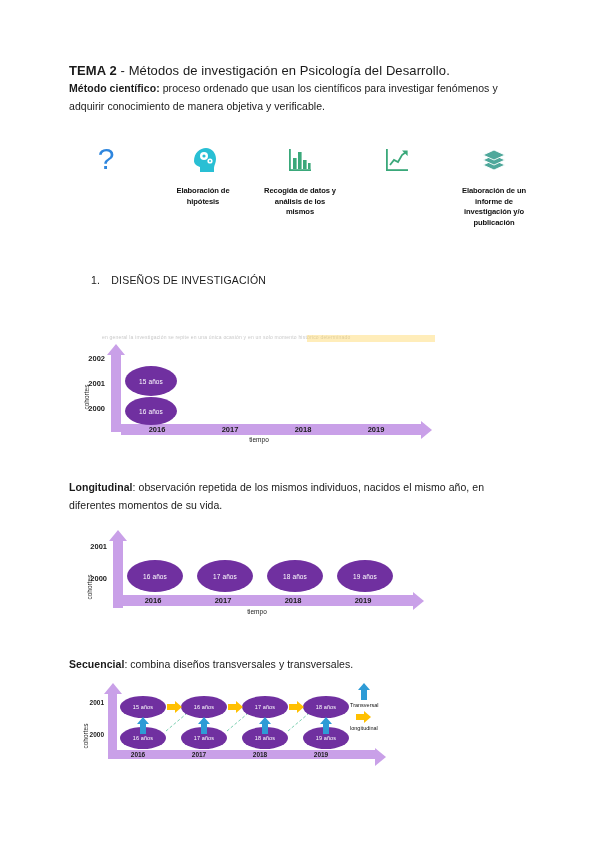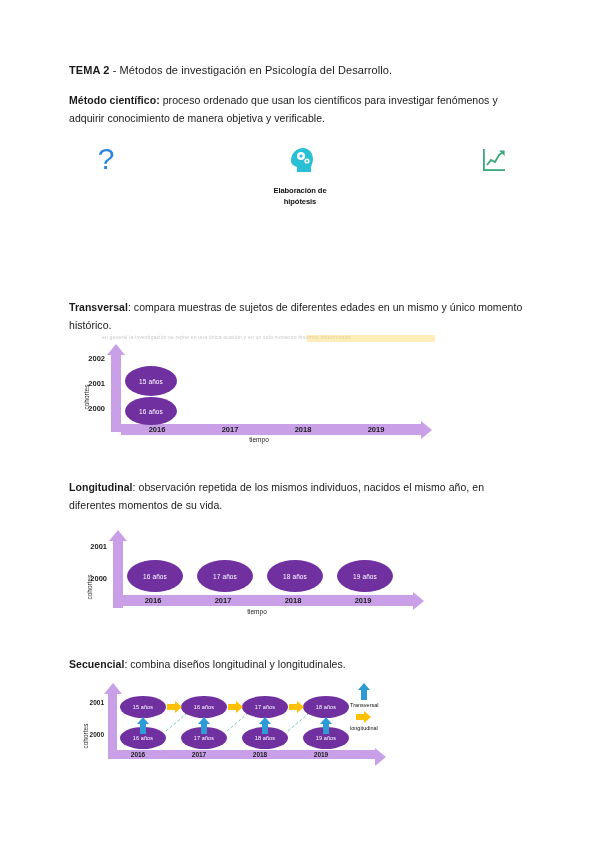--- a/index.html
+++ b/index.html
@@ -31,10 +31,9 @@
 
   
   .title-line {
-    font-size: 11px;
+    font-size: 13px;
     line-height: 17px;
     letter-spacing: 0.1px;
-    margin-bottom: 12px;
   }
   .title-line b { font-weight: bold; }
 

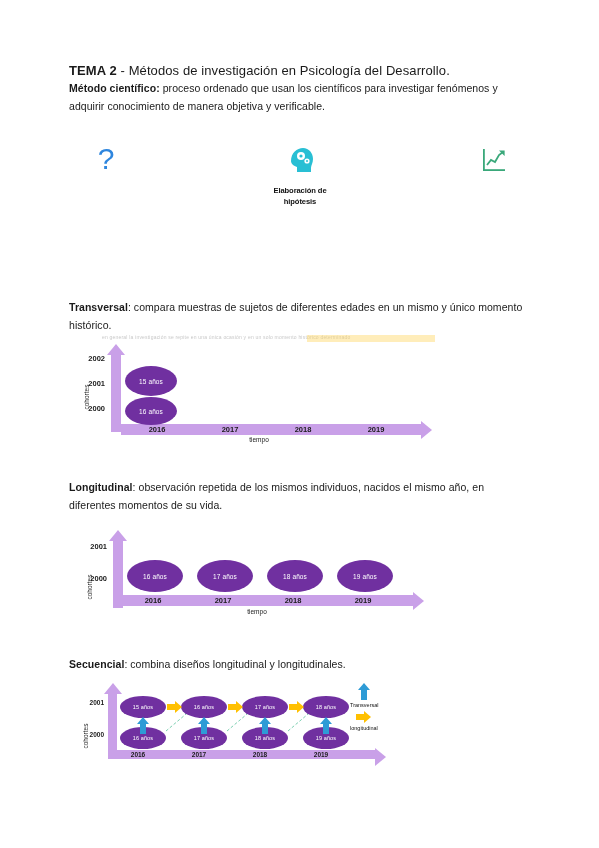--- a/index.html
+++ b/index.html
@@ -245,6 +245,19 @@
       <div class="method-label">Elaboración de hipótesis</div>
     </div>
 
+    <div class="method-step">
+      <div class="method-icon">
+        <svg width="28" height="28" viewBox="0 0 28 28">
+          <rect x="3" y="3" width="1.8" height="22" fill="#3aa87a"></rect>
+          <rect x="3" y="23.2" width="22" height="1.8" fill="#3aa87a"></rect>
+          <rect x="7" y="12" width="3.6" height="11" fill="#3aa87a"></rect>
+          <rect x="12" y="6" width="3.6" height="17" fill="#3aa87a"></rect>
+          <rect x="17" y="14" width="3.6" height="9" fill="#3aa87a"></rect>
+          <rect x="22" y="17" width="2.6" height="6" fill="#3aa87a"></rect>
+        </svg>
+      </div>
+      <div class="method-label">Recogida de datos y análisis de los mismos</div>
+    </div>
 
     <div class="method-step">
       <div class="method-icon">

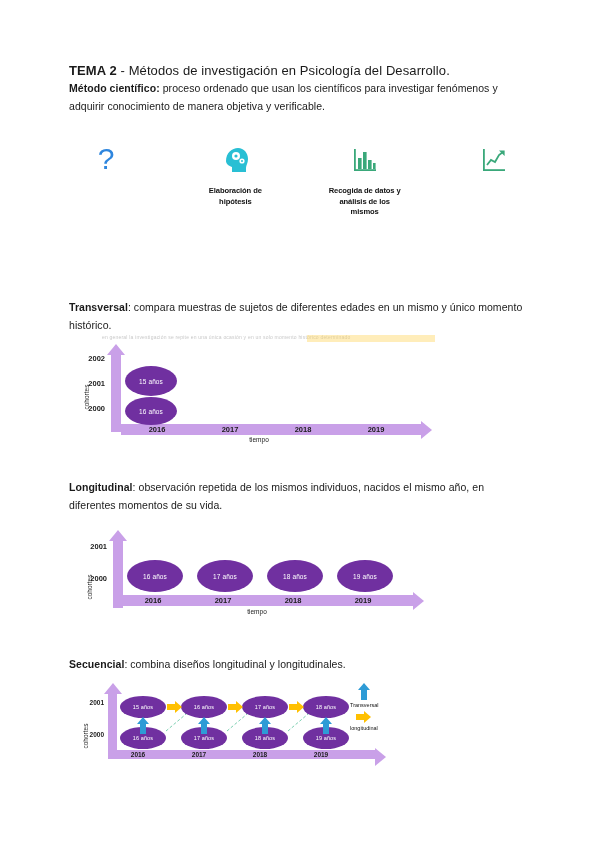--- a/index.html
+++ b/index.html
@@ -270,6 +270,18 @@
       </div>
     </div>
 
+    <div class="method-step">
+      <div class="method-icon">
+        <svg width="30" height="28" viewBox="0 0 30 28">
+          <g fill="#4fa89b" stroke="#ffffff" stroke-width="0.9">
+            <path d="M4 19 L15 14 L26 19 L15 24 Z"></path>
+            <path d="M4 14 L15 9 L26 14 L15 19 Z"></path>
+            <path d="M4 9 L15 4 L26 9 L15 14 Z"></path>
+          </g>
+        </svg>
+      </div>
+      <div class="method-label">Elaboración de un informe de investigación y/o publicación</div>
+    </div>
 
 
   </div>

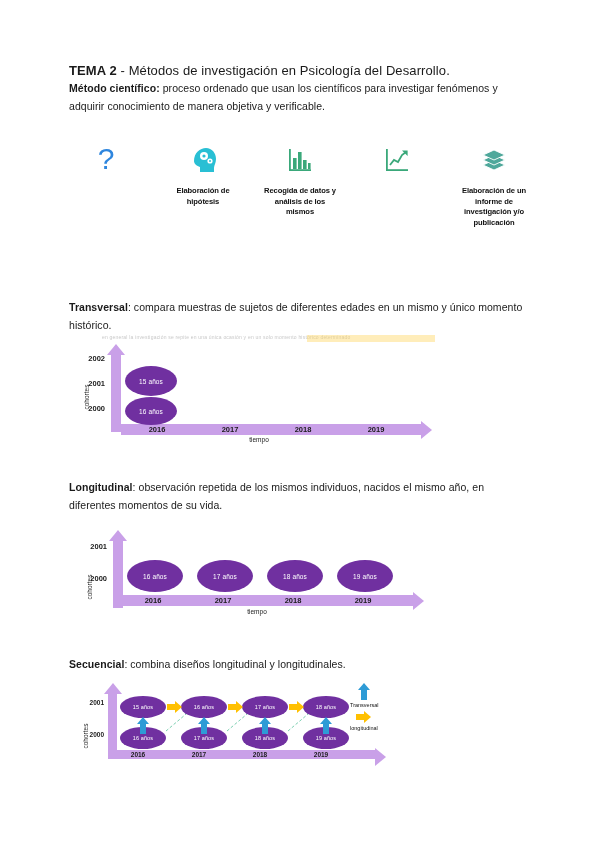--- a/index.html
+++ b/index.html
@@ -286,6 +286,12 @@
 
   </div>
 
+  <div style="position:absolute; left:69px; top:272px; width:462px;">
+    <div class="section-heading">
+      <span>1.</span>
+      <span style="display:inline-block;width:8px;"></span><span>DISEÑOS DE INVESTIGACIÓN</span>
+    </div>
+  </div>
 
   <div style="position:absolute; left:69px; top:298px; width:462px;">
     <div class="para">

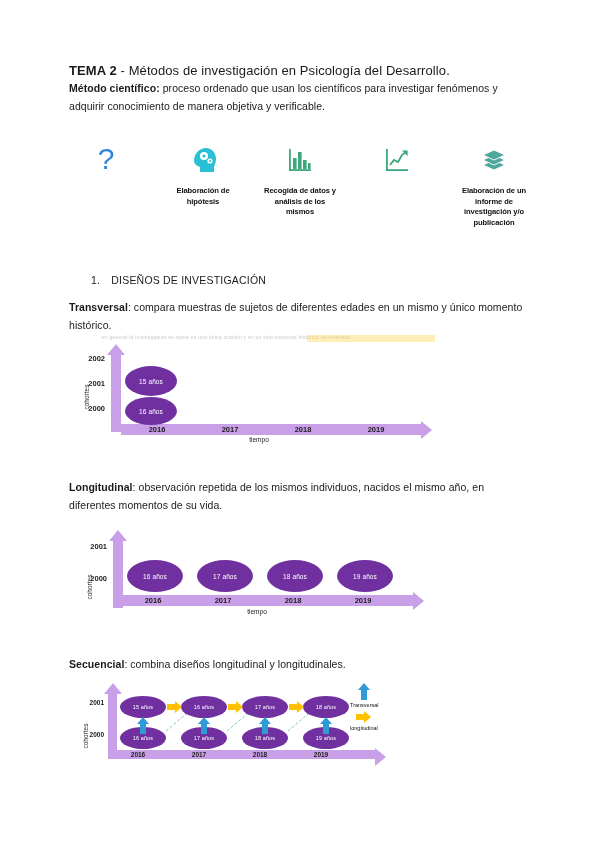--- a/index.html
+++ b/index.html
@@ -293,11 +293,6 @@
     </div>
   </div>
 
-  <div style="position:absolute; left:69px; top:298px; width:462px;">
-    <div class="para">
-      <b>Transversal</b><span>: compara muestras de sujetos de diferentes edades en un mismo y único momento histórico.</span>
-    </div>
-  </div>
 
   <div class="diagram" style="left:69px; top:334px; width:400px; height:110px;">
 

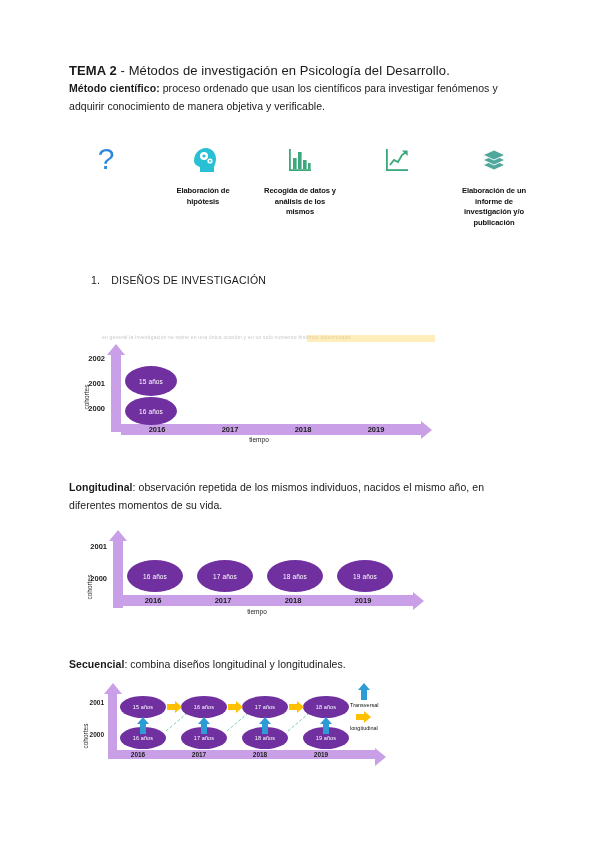--- a/index.html
+++ b/index.html
@@ -356,7 +356,7 @@
 
   <div style="position:absolute; left:69px; top:655px; width:462px;">
     <div class="para">
-      <b>Secuencial</b><span>: combina diseños longitudinal y longitudinales.</span>
+      <b>Secuencial</b><span>: combina diseños transversales y transversales.</span>
     </div>
   </div>
 

